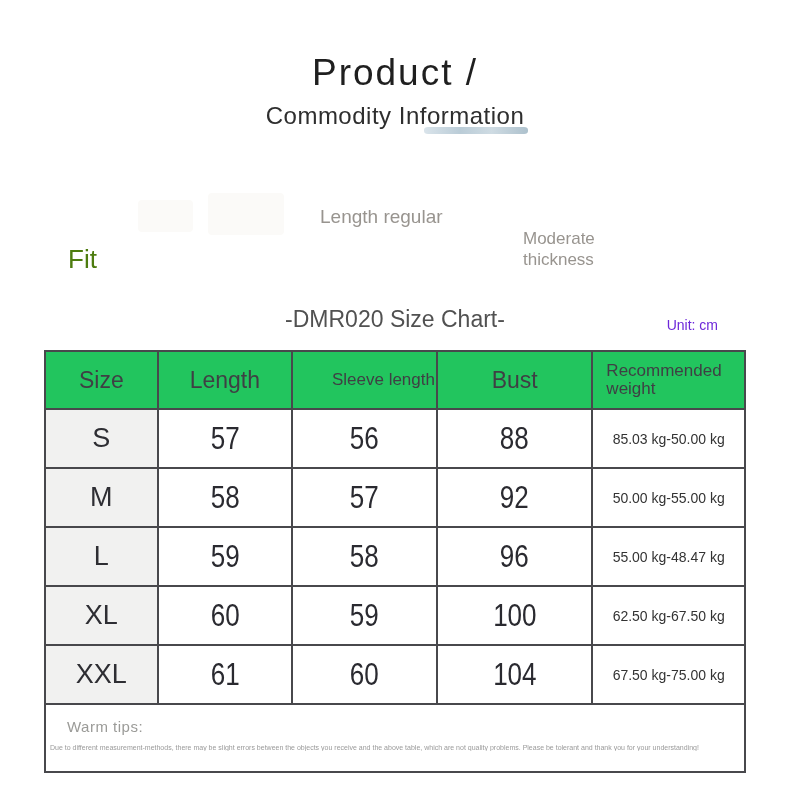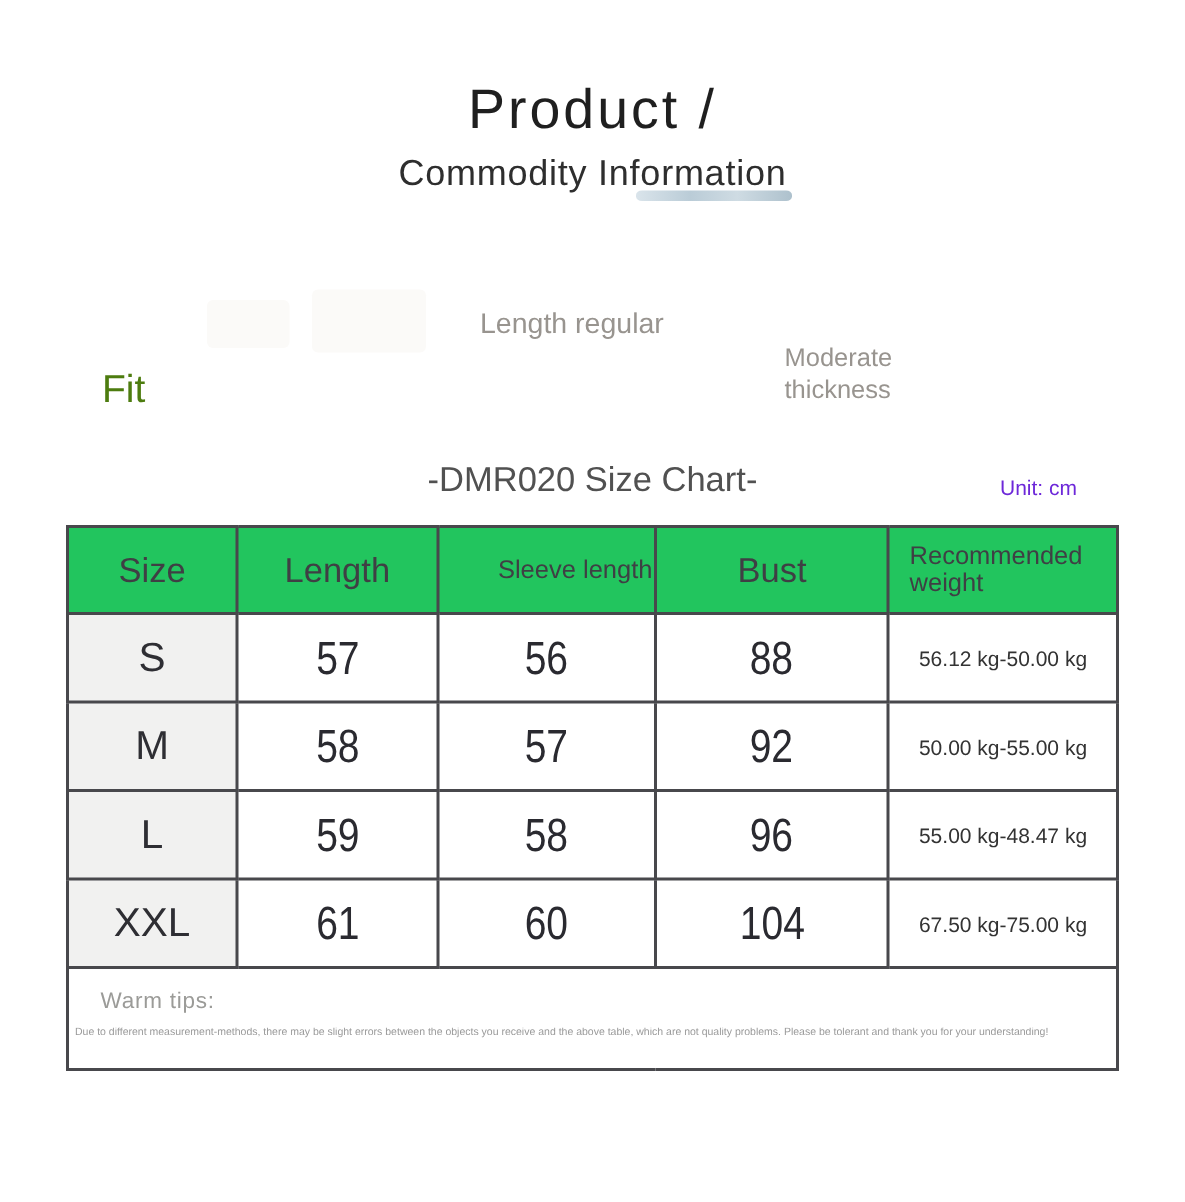--- a/index.html
+++ b/index.html
@@ -110,7 +110,7 @@
         <td class="num-cell"><span>57</span></td>
         <td class="num-cell"><span>56</span></td>
         <td class="num-cell"><span>88</span></td>
-        <td class="weight-cell">56.12 kg-50.00 kg</td>
+        <td class="weight-cell">85.03 kg-50.00 kg</td>
       </tr>
       <tr>
         <td class="size-cell">M</td>

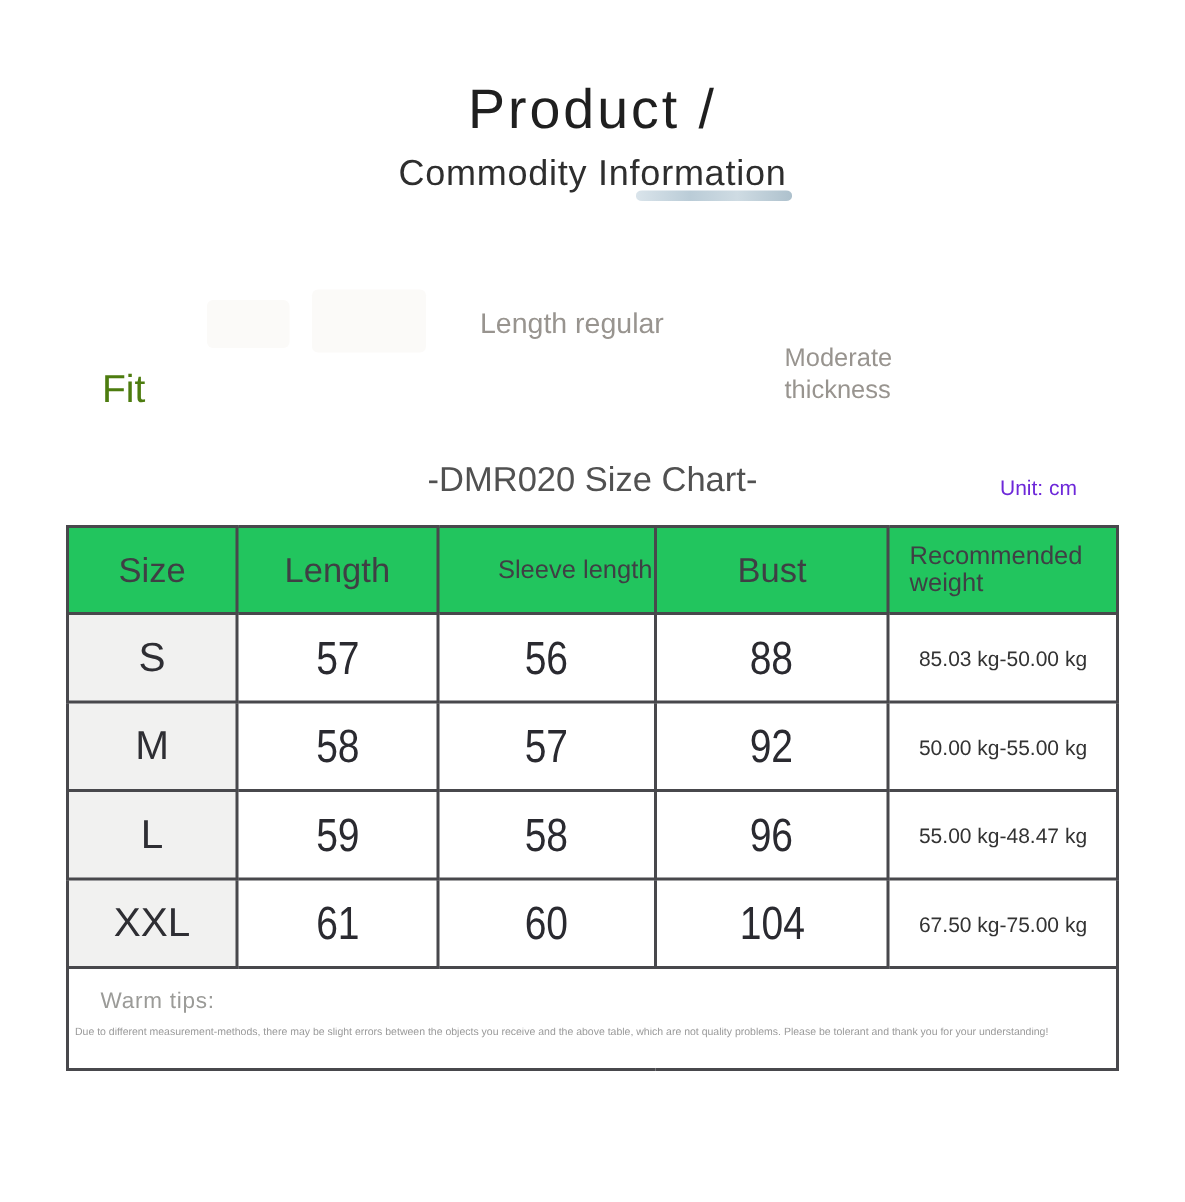--- a/index.html
+++ b/index.html
@@ -127,6 +127,13 @@
         <td class="weight-cell">55.00 kg-48.47 kg</td>
       </tr>
       <tr>
+        <td class="size-cell">XL</td>
+        <td class="num-cell"><span>60</span></td>
+        <td class="num-cell"><span>59</span></td>
+        <td class="num-cell"><span>100</span></td>
+        <td class="weight-cell">62.50 kg-67.50 kg</td>
+      </tr>
+      <tr>
         <td class="size-cell">XXL</td>
         <td class="num-cell"><span>61</span></td>
         <td class="num-cell"><span>60</span></td>

